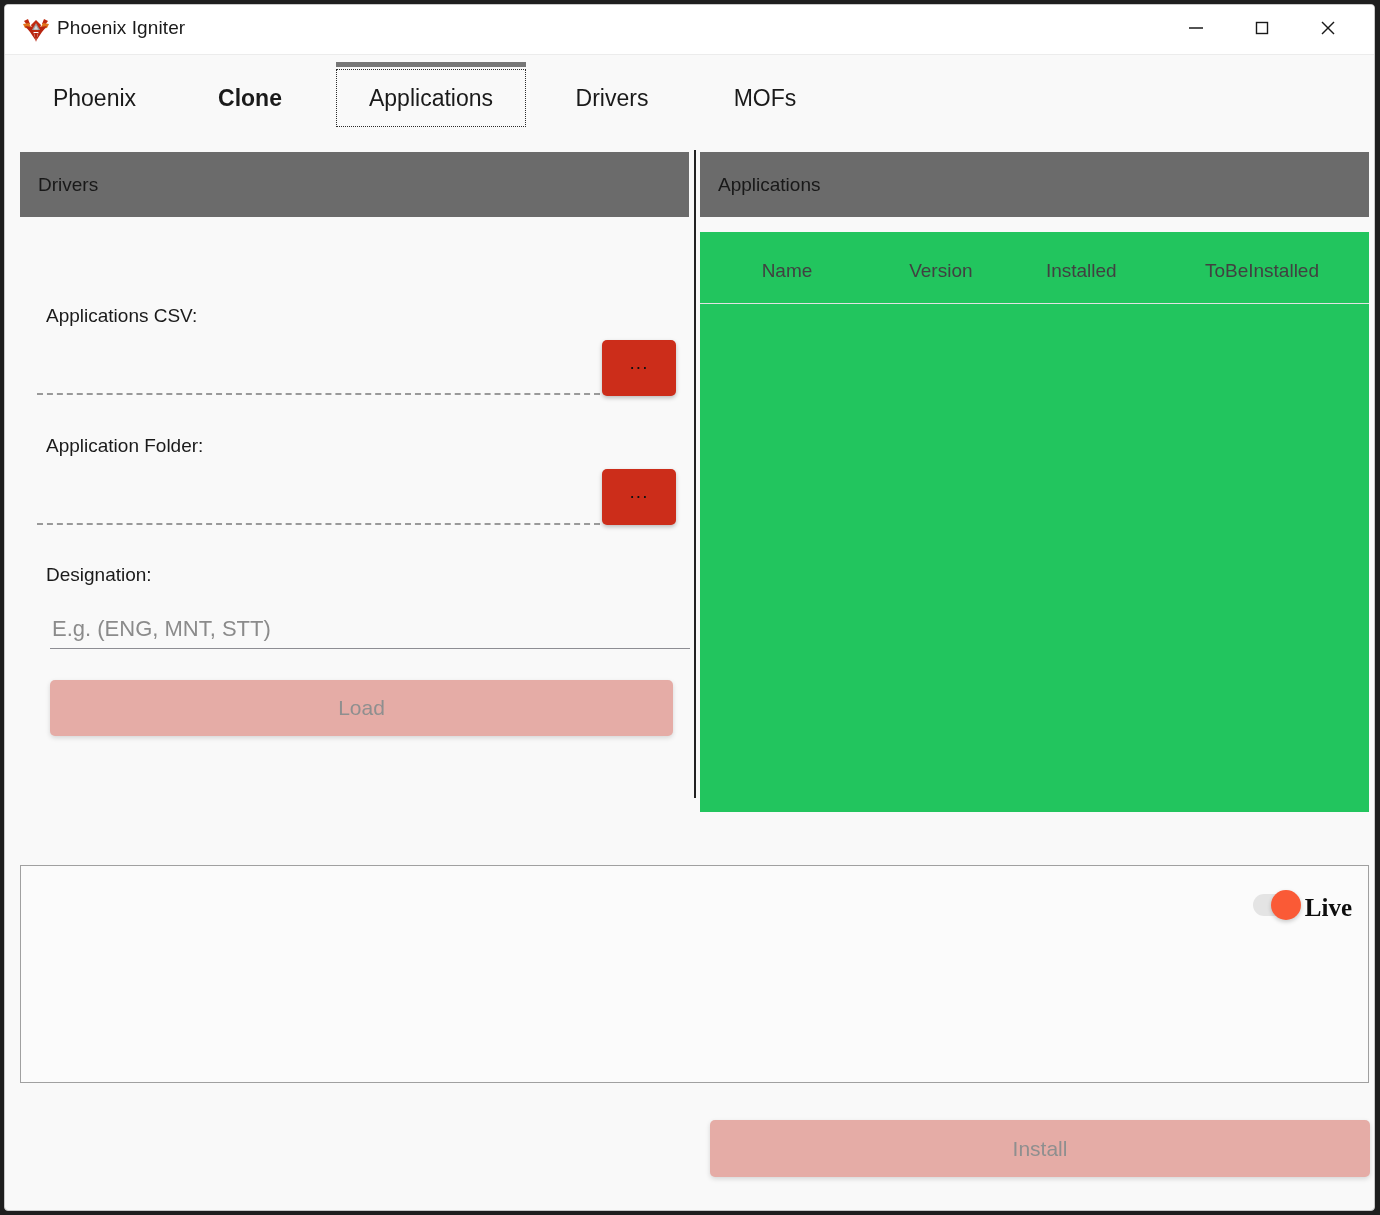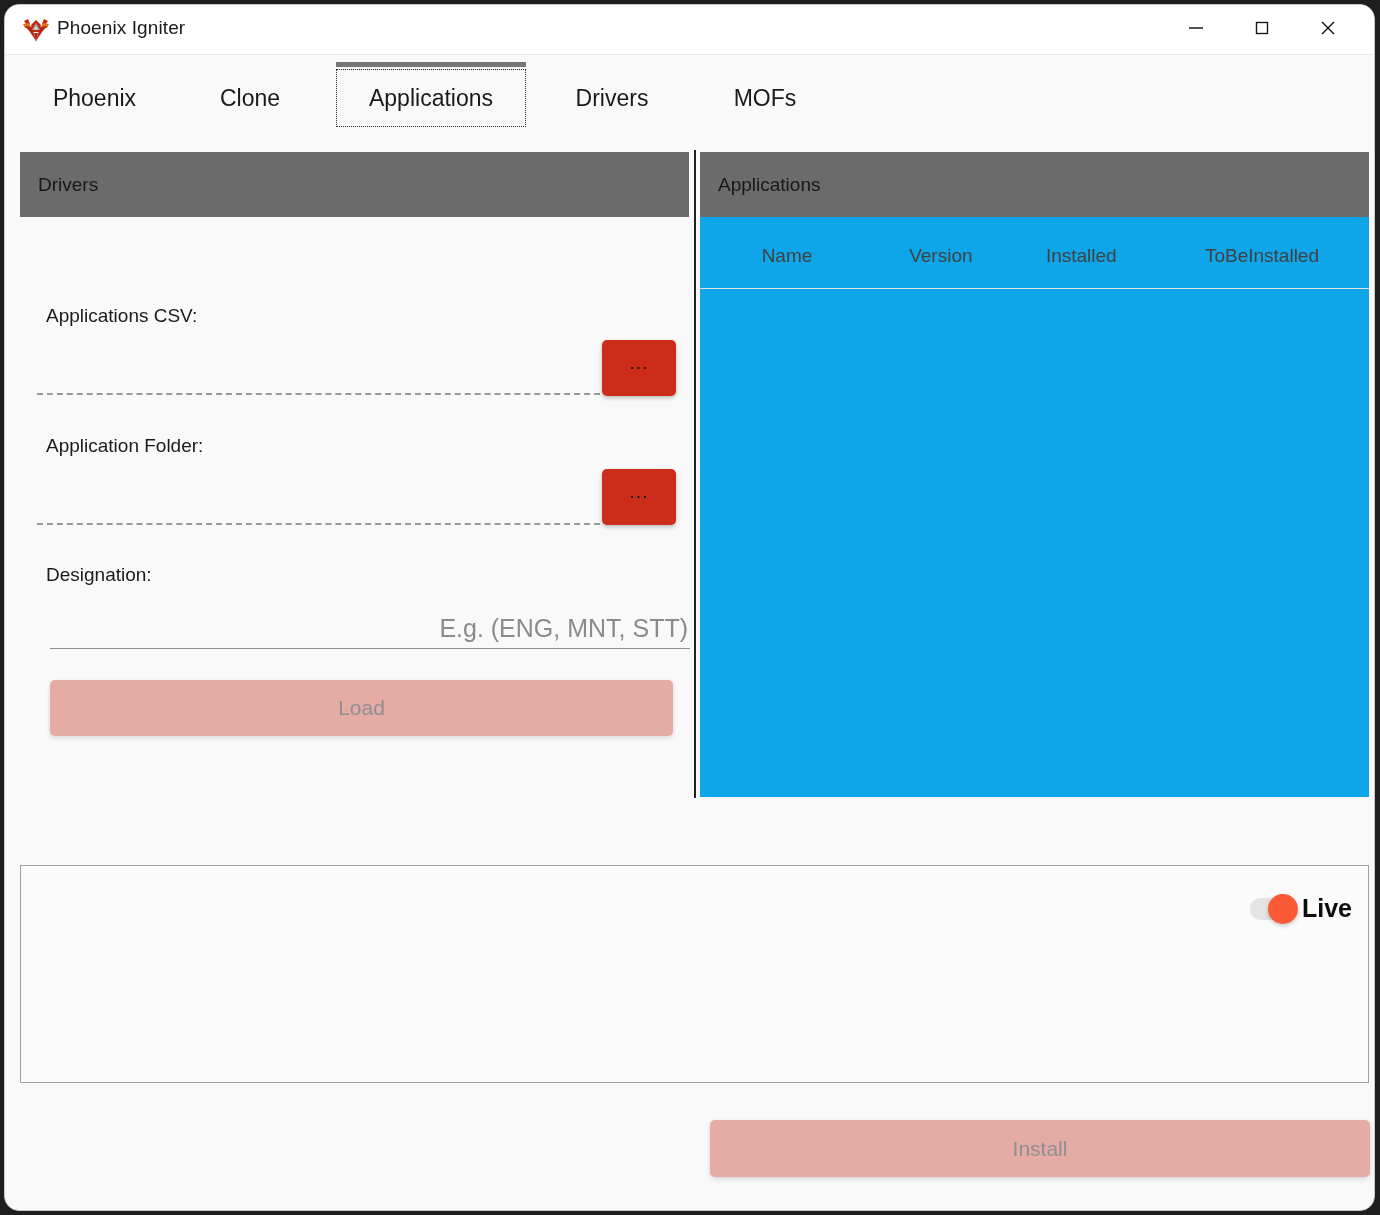--- a/index.html
+++ b/index.html
@@ -22,7 +22,7 @@
     height: 1207px;
     background: #f9f9f9;
     border: 1px solid #c8c8c8;
-    border-radius: 15px;
+    border-radius: 4px;
     box-sizing: border-box;
     overflow: hidden;
   }

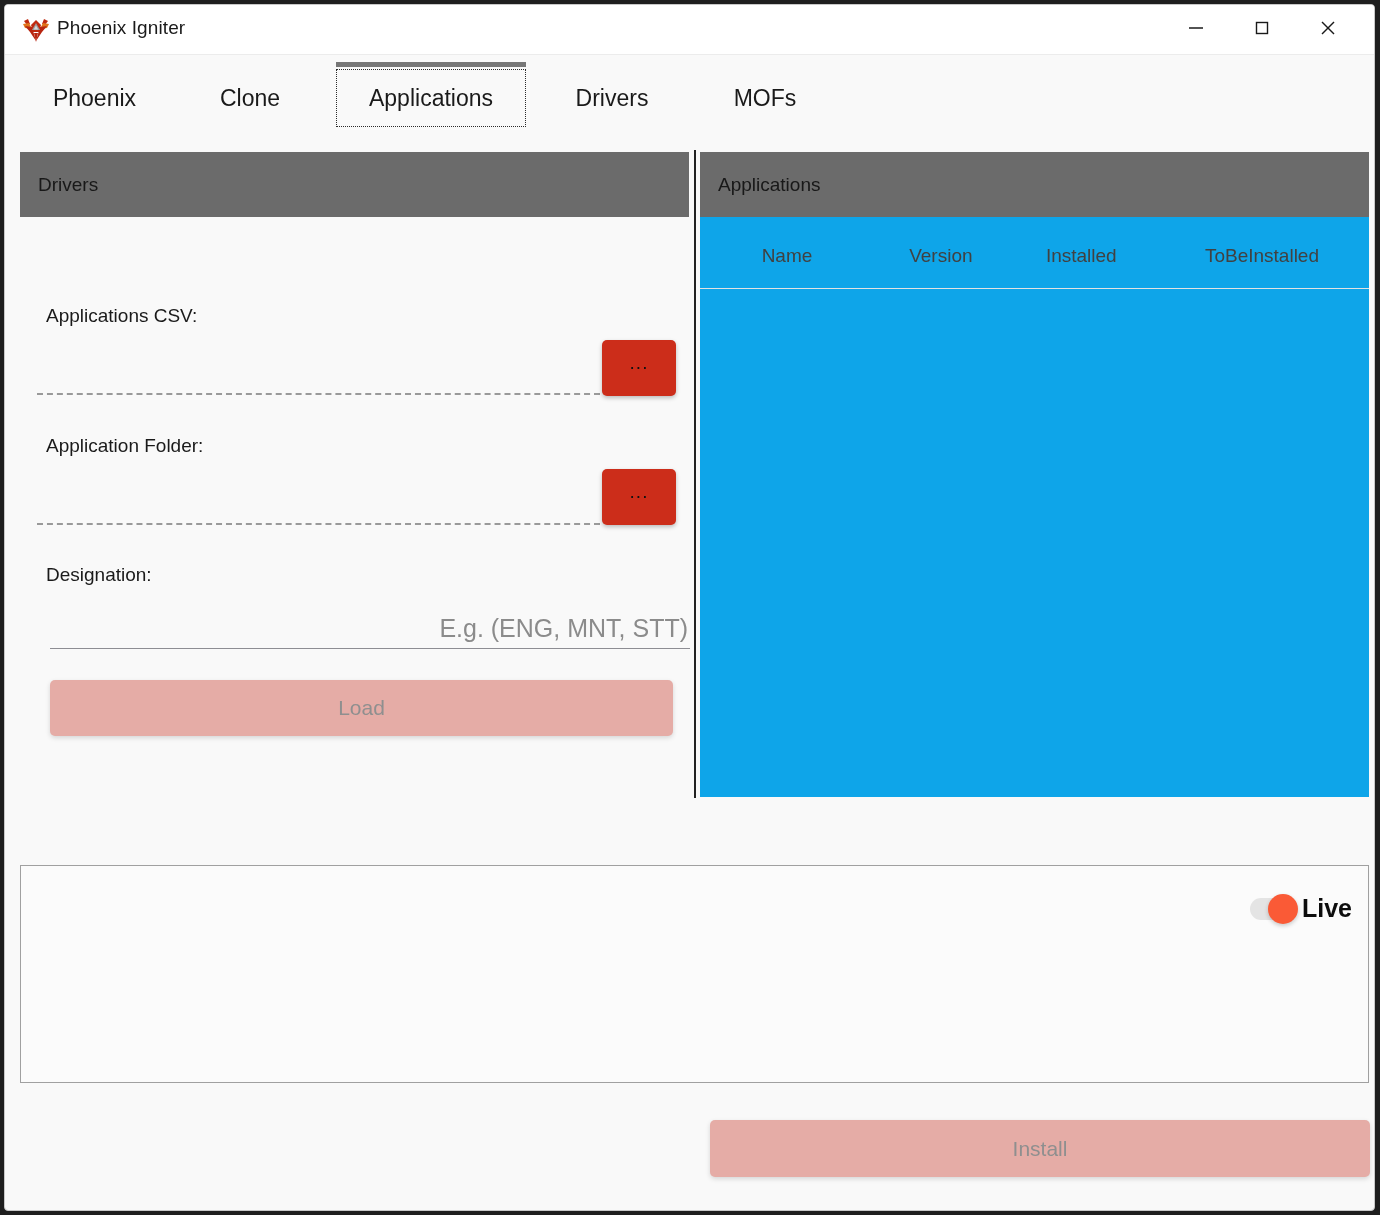--- a/index.html
+++ b/index.html
@@ -369,7 +369,7 @@
 
   <div id="tabstrip">
     <button class="tab" style="left:32px;width:115px;">Phoenix</button>
-    <button class="tab" style="left:196px;width:98px;">Clone</button>
+    <button class="tab" style="left:196px;width:98px;font-weight:bold;">Clone</button>
     <button class="tab selected" style="left:331px;width:190px;">Applications</button>
     <button class="tab" style="left:552px;width:110px;">Drivers</button>
     <button class="tab" style="left:712px;width:96px;">MOFs</button>

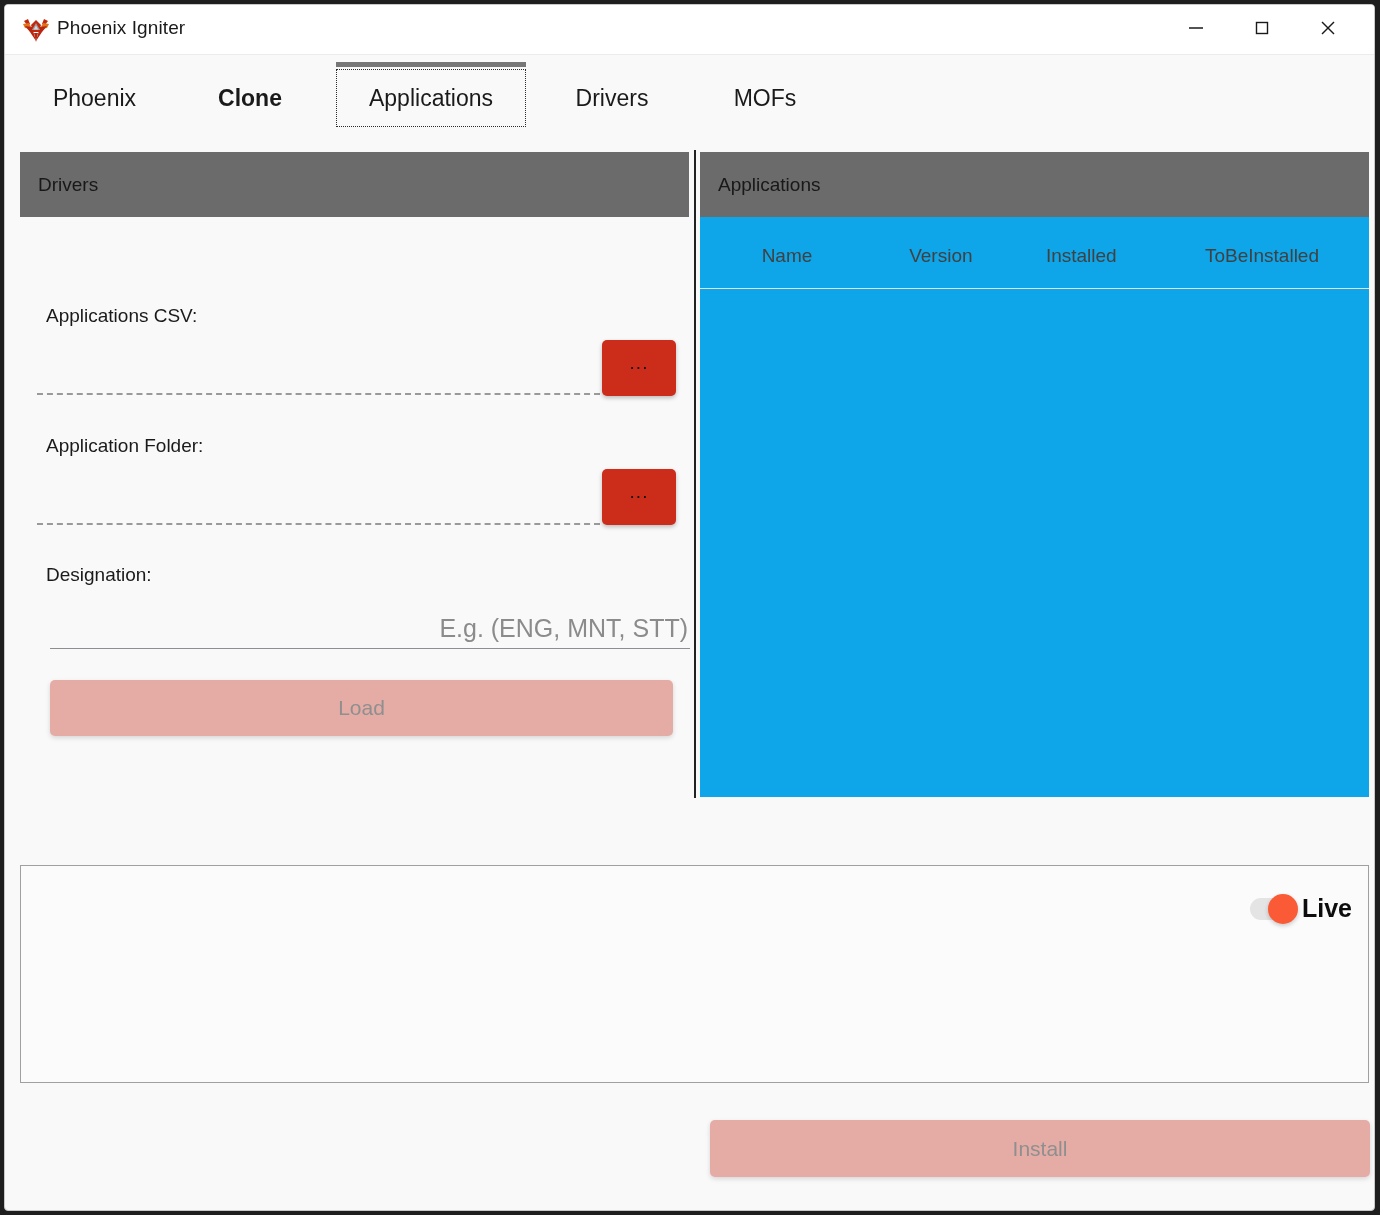--- a/index.html
+++ b/index.html
@@ -233,10 +233,10 @@
   #applications-body {
     position: absolute;
     left: 0;
-    top: 65px;
+    top: 80px;
     width: 669px;
     height: 580px;
-    background: #0ea5e9;
+    background: #22c55e;
   }
   #apps-table {
     position: absolute;

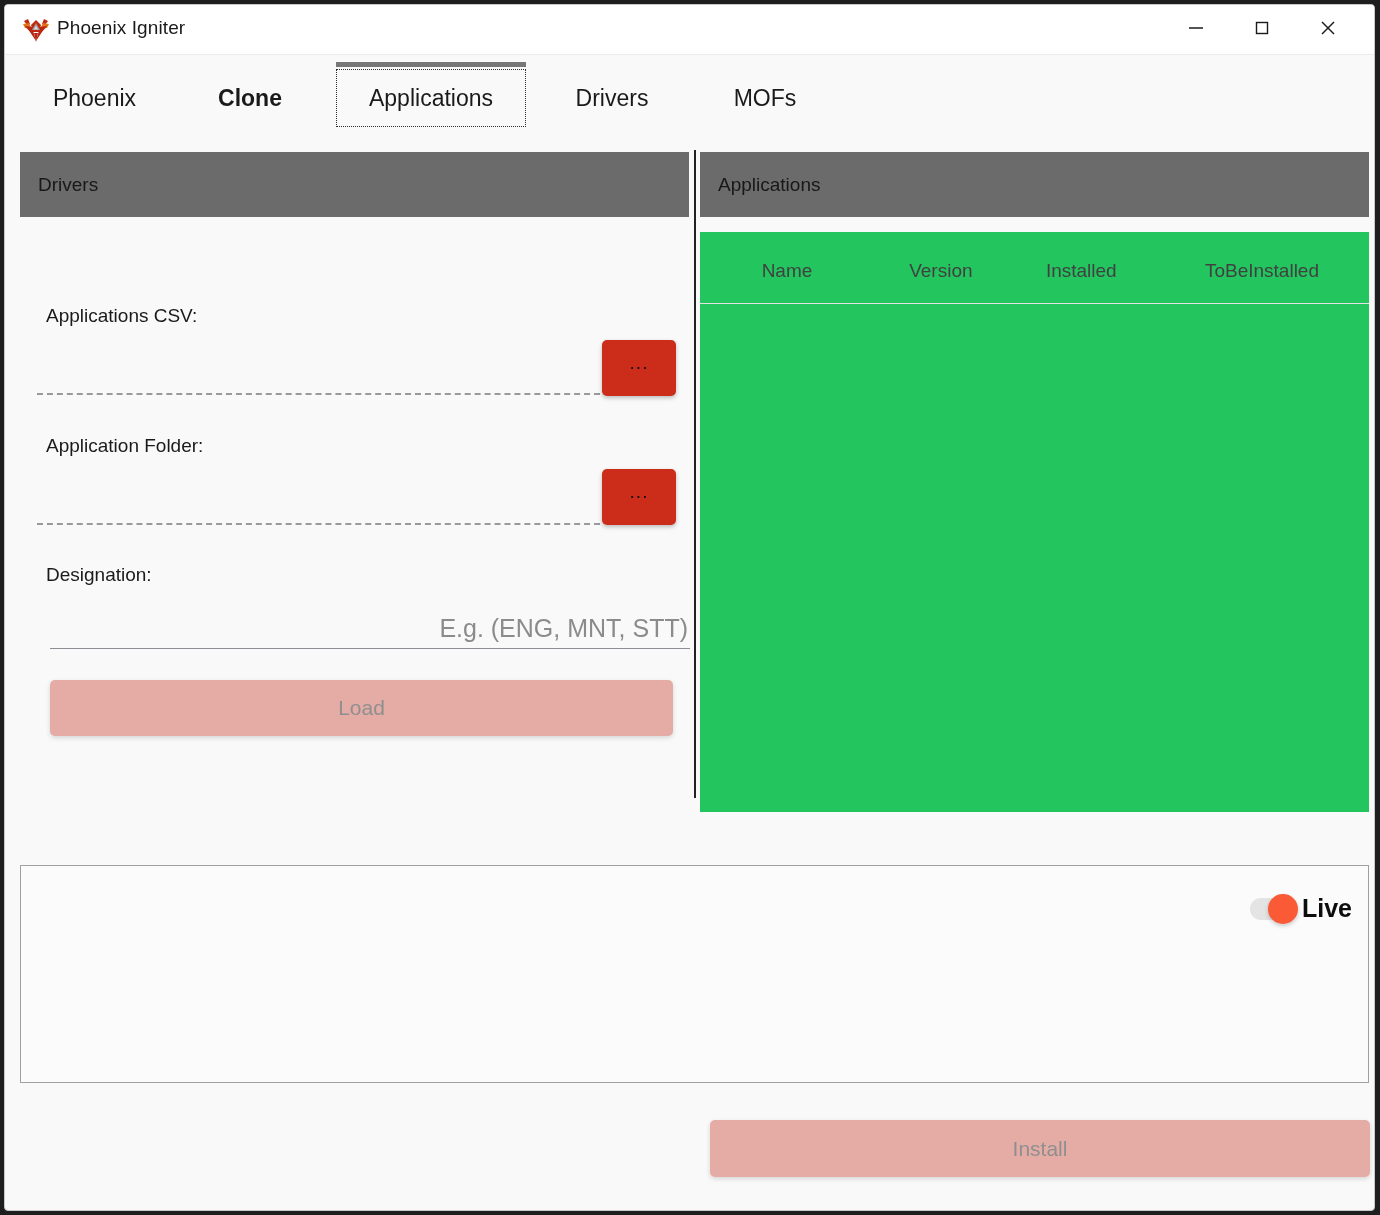--- a/index.html
+++ b/index.html
@@ -183,12 +183,11 @@
     border: none;
     border-bottom: 1px solid #8d8d93;
     font-family: "Liberation Sans", sans-serif;
-    font-size: 25px;
+    font-size: 22px;
     color: #1a1a1a;
     padding: 0 2px 4px 2px;
     outline: none;
     box-sizing: border-box;
-    text-align: right;
   }
   #designation-input::placeholder { color: #8b8b8b; opacity: 1; }
 

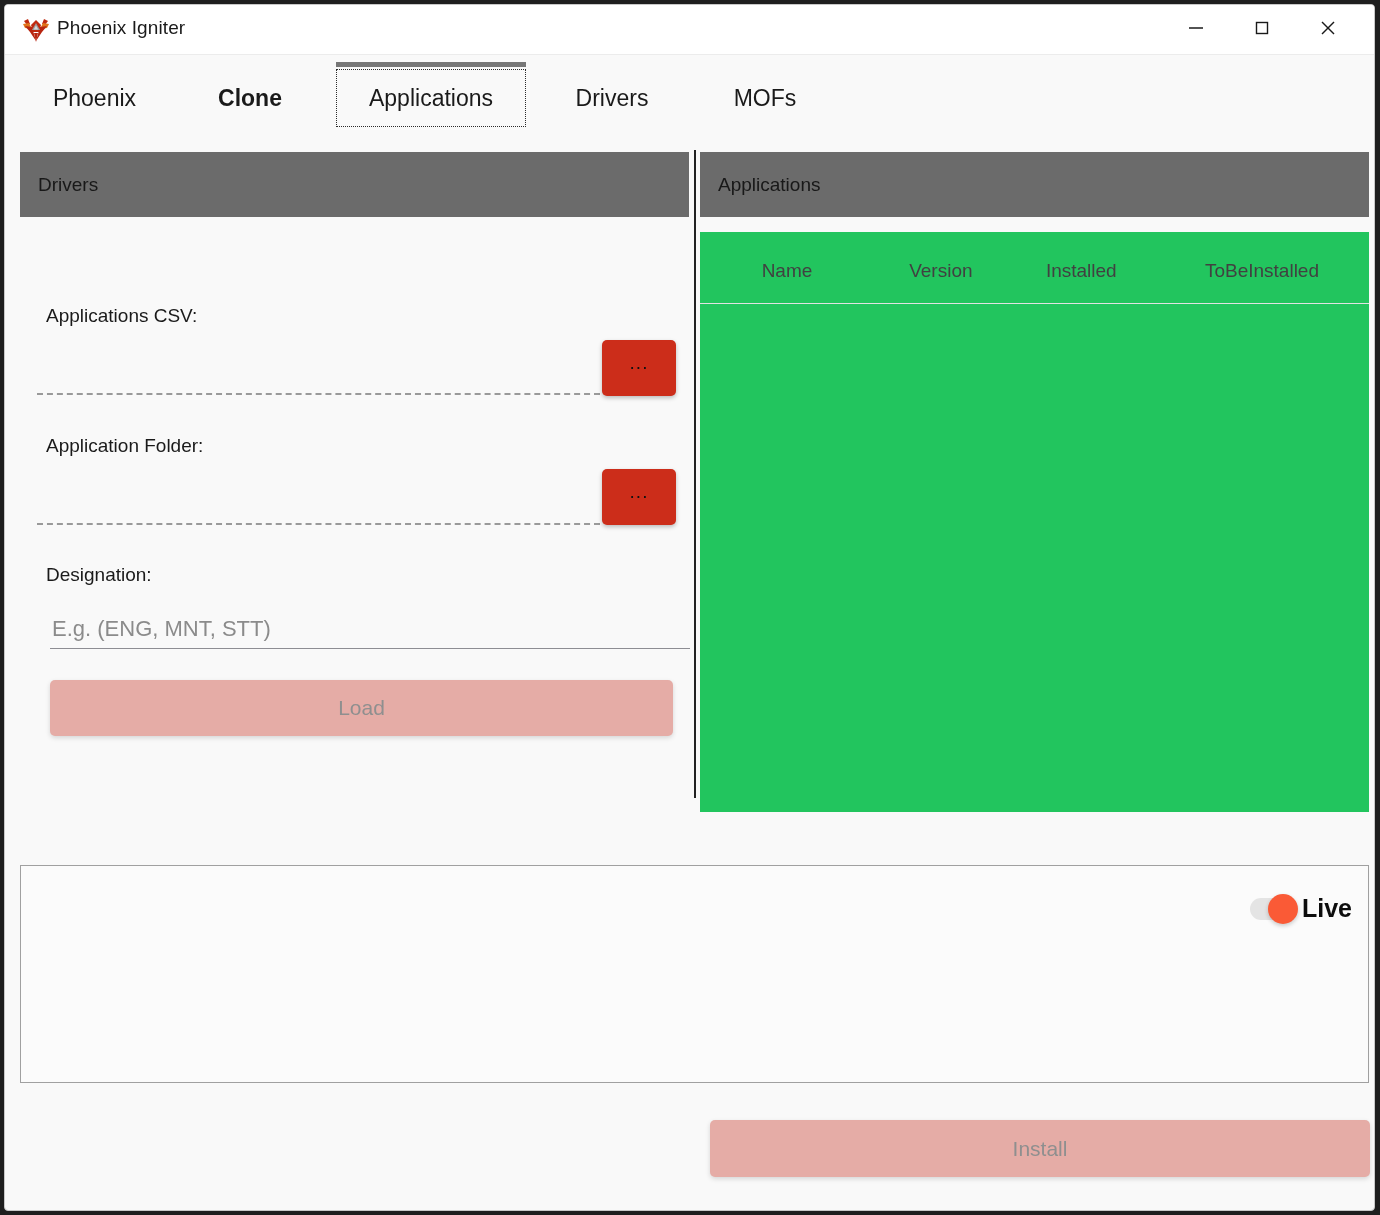--- a/index.html
+++ b/index.html
@@ -291,8 +291,9 @@
     right: 16px;
     top: 28px;
     display: flex;
-    align-items: center;
+    align-items: flex-start;
     gap: 8px;
+    font-family: Liberation Serif, serif;
   }
   #live-switch {
     position: relative;

